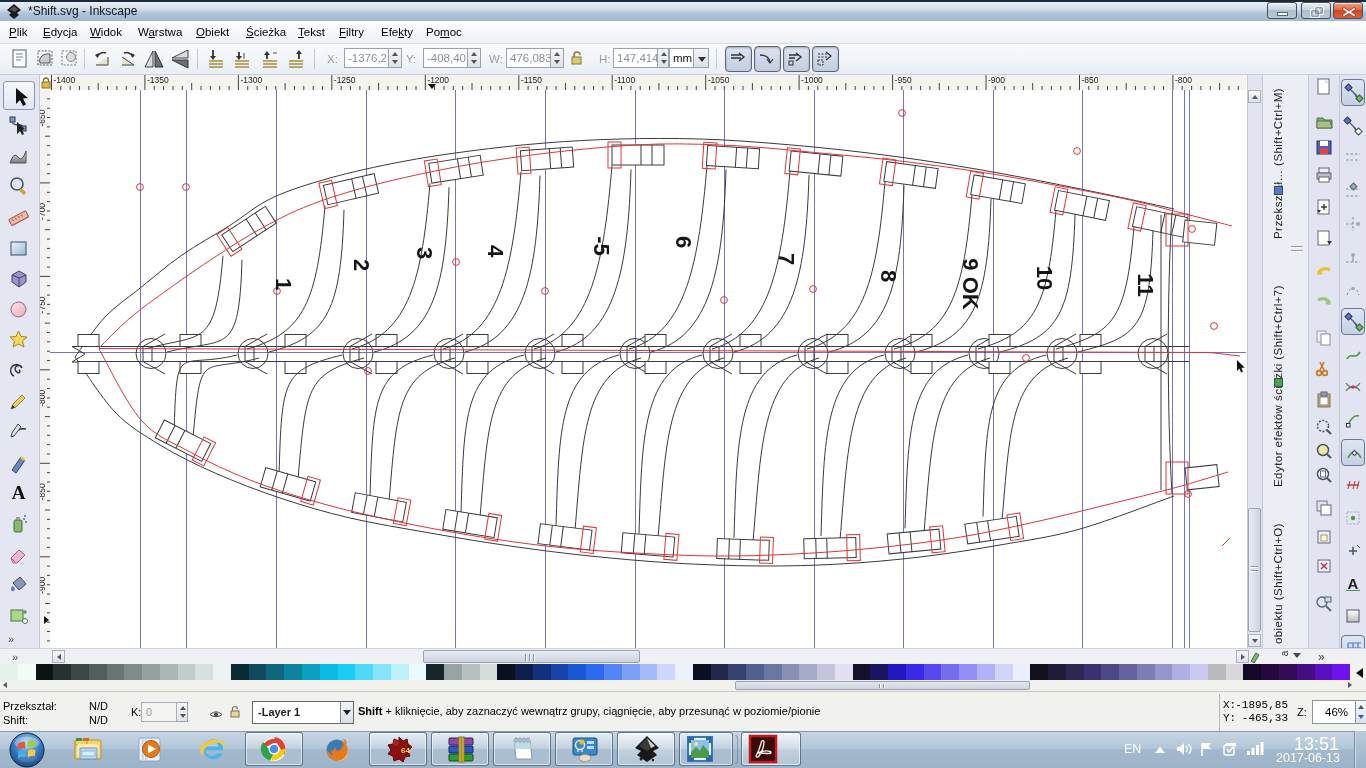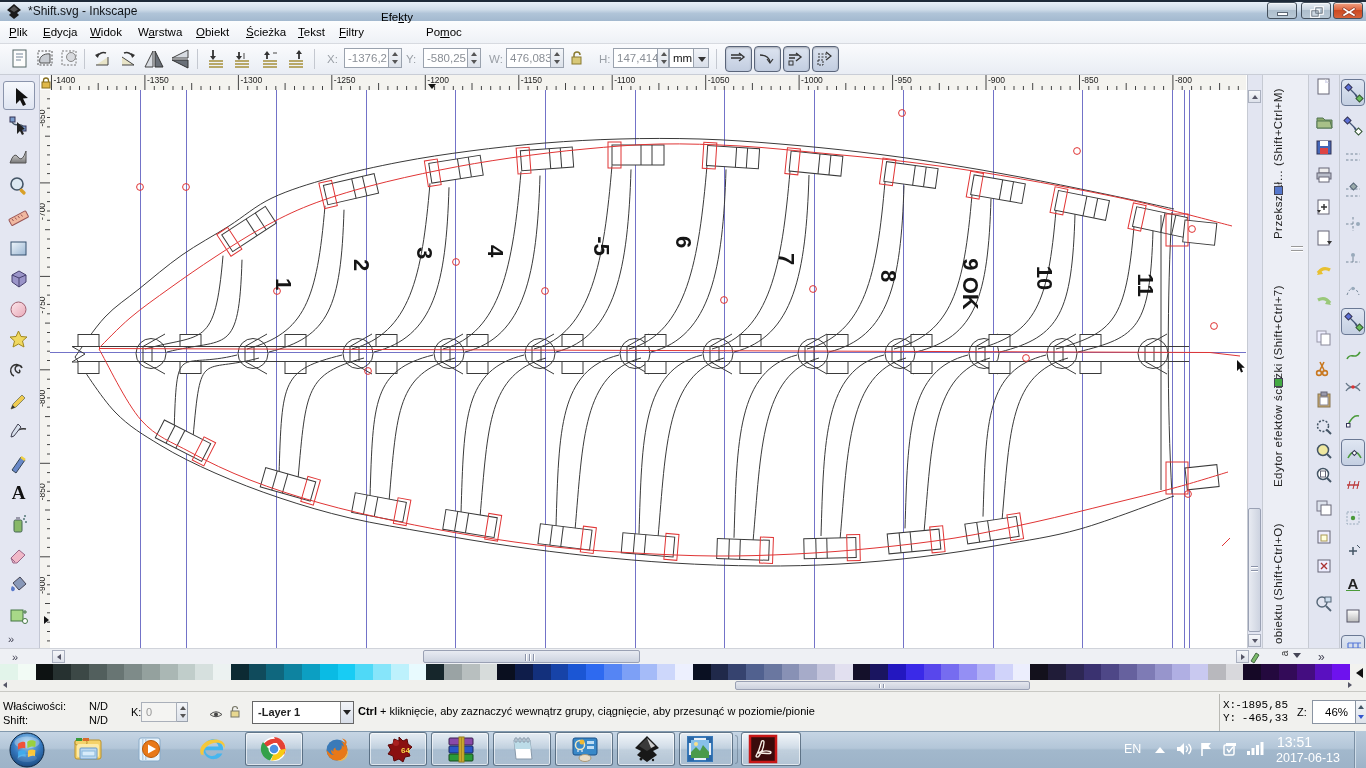--- a/index.html
+++ b/index.html
@@ -51,7 +51,7 @@
 <span class="abs" style="left:246px;top:26px;font-size:11.5px"><u>Ś</u>cieżka</span>
 <span class="abs" style="left:298px;top:26px;font-size:11.5px"><u>T</u>ekst</span>
 <span class="abs" style="left:339px;top:26px;font-size:11.5px"><u>F</u>iltry</span>
-<span class="abs" style="left:381px;top:11px;font-size:11.5px">Efe<u>k</u>ty</span>
+<span class="abs" style="left:381px;top:26px;font-size:11.5px">Efe<u>k</u>ty</span>
 <span class="abs" style="left:426px;top:26px;font-size:11.5px">Po<u>m</u>oc</span>
 <div class="abs toolbar"></div>
 <div class="tbtn" style="left:8px"><svg width="24" height="24" viewBox="0 0 24 24" style="">

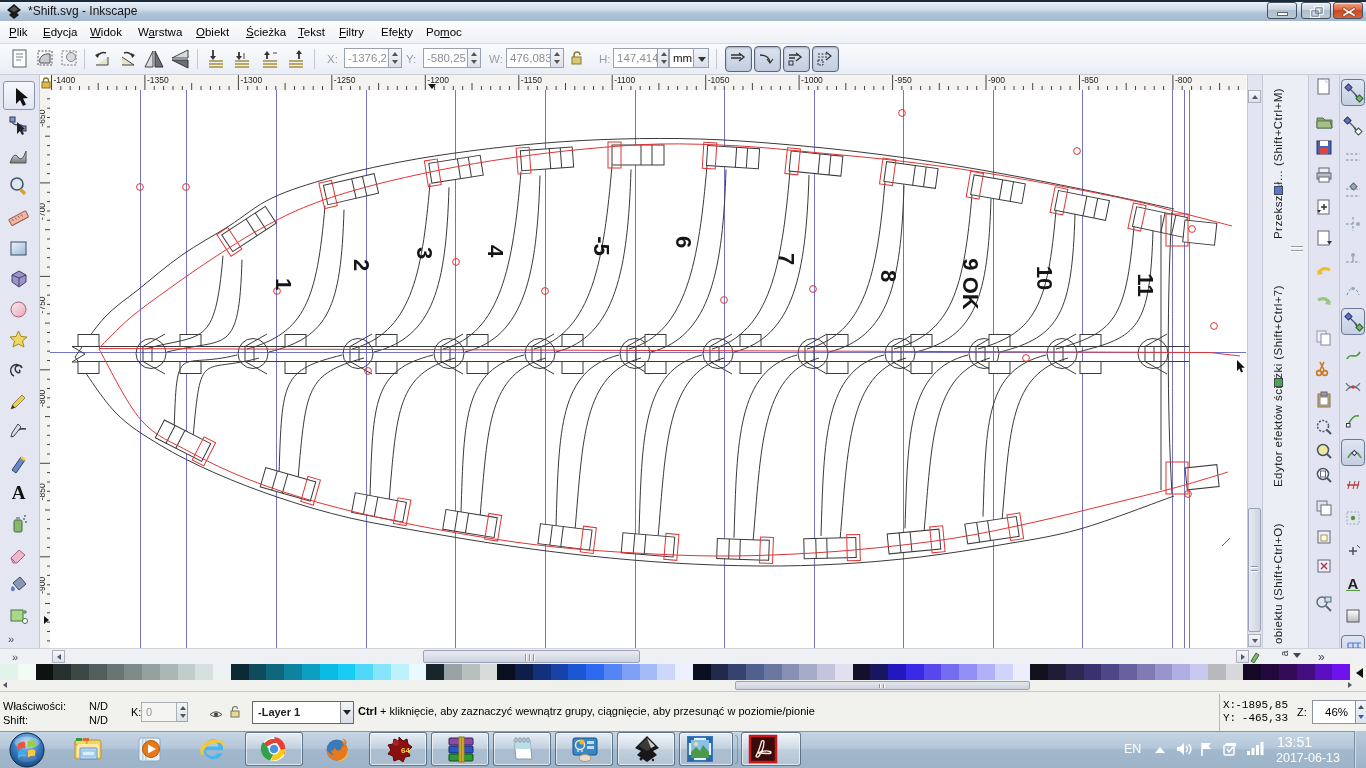--- a/index.html
+++ b/index.html
@@ -113,7 +113,7 @@
 <div class="entry" style="left:344px;top:48px;width:45px">-1376,2</div>
 <div class="spin" style="left:389px;top:48px"></div>
 <div class="lbl" style="left:406px;top:53px">Y:</div>
-<div class="entry" style="left:423px;top:48px;width:45px">-580,25</div>
+<div class="entry" style="left:423px;top:48px;width:45px">-408,40</div>
 <div class="spin" style="left:468px;top:48px"></div>
 <div class="lbl" style="left:489px;top:53px">W:</div>
 <div class="entry" style="left:506px;top:48px;width:45px">476,083</div>

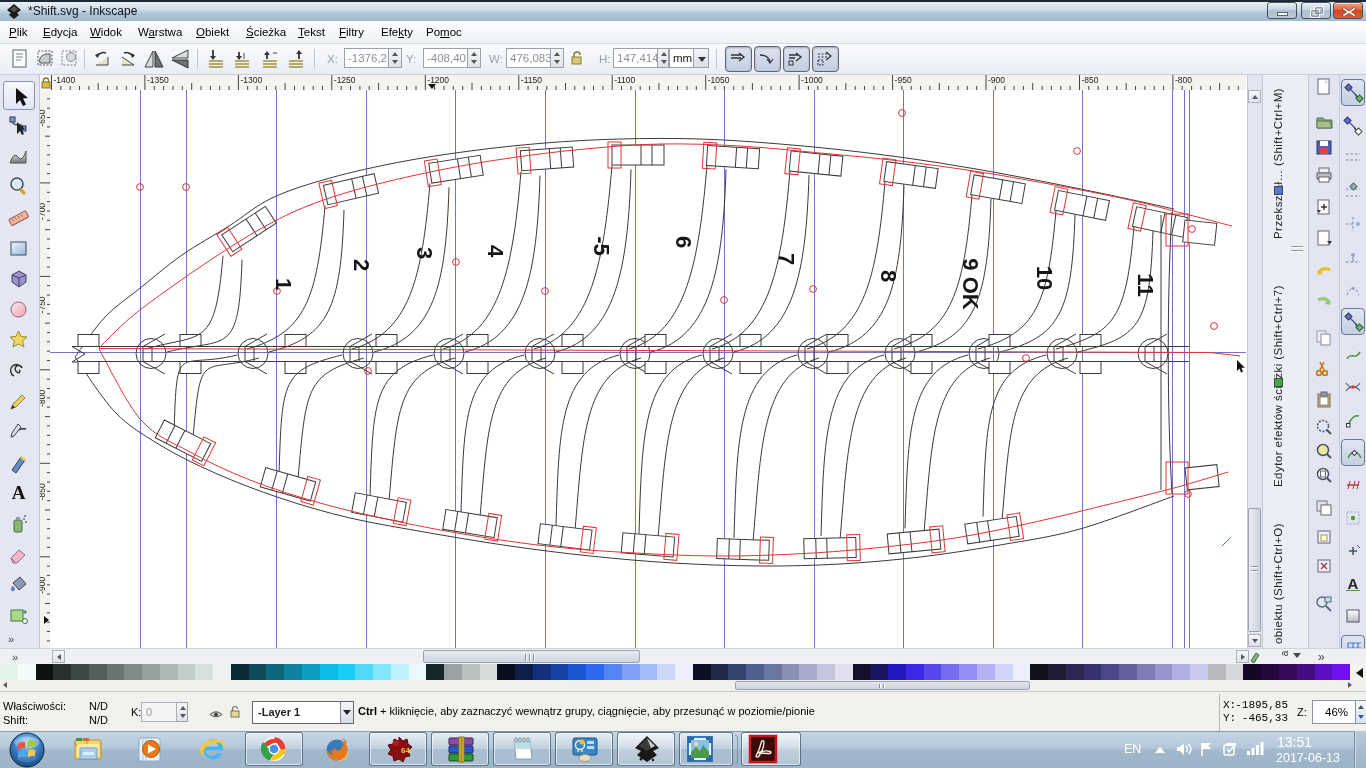--- a/index.html
+++ b/index.html
@@ -933,7 +933,7 @@
     <div style="position:absolute;left:147px;top:2px;width:2px;height:4px;border-left:1px solid #8a92a8;border-right:1px solid #fff"></div>
   </div>
 <div class="abs statusbar"></div>
-<div class="abs" style="left:3px;top:700px;font-size:11px">Właściwości:</div>
+<div class="abs" style="left:3px;top:700px;font-size:11px">Przekształ:</div>
 <div class="abs" style="left:3px;top:714px;font-size:11px">Shift:</div>
 <div class="abs" style="left:89px;top:700px;font-size:11px">N/D</div>
 <div class="abs" style="left:89px;top:714px;font-size:11px">N/D</div>

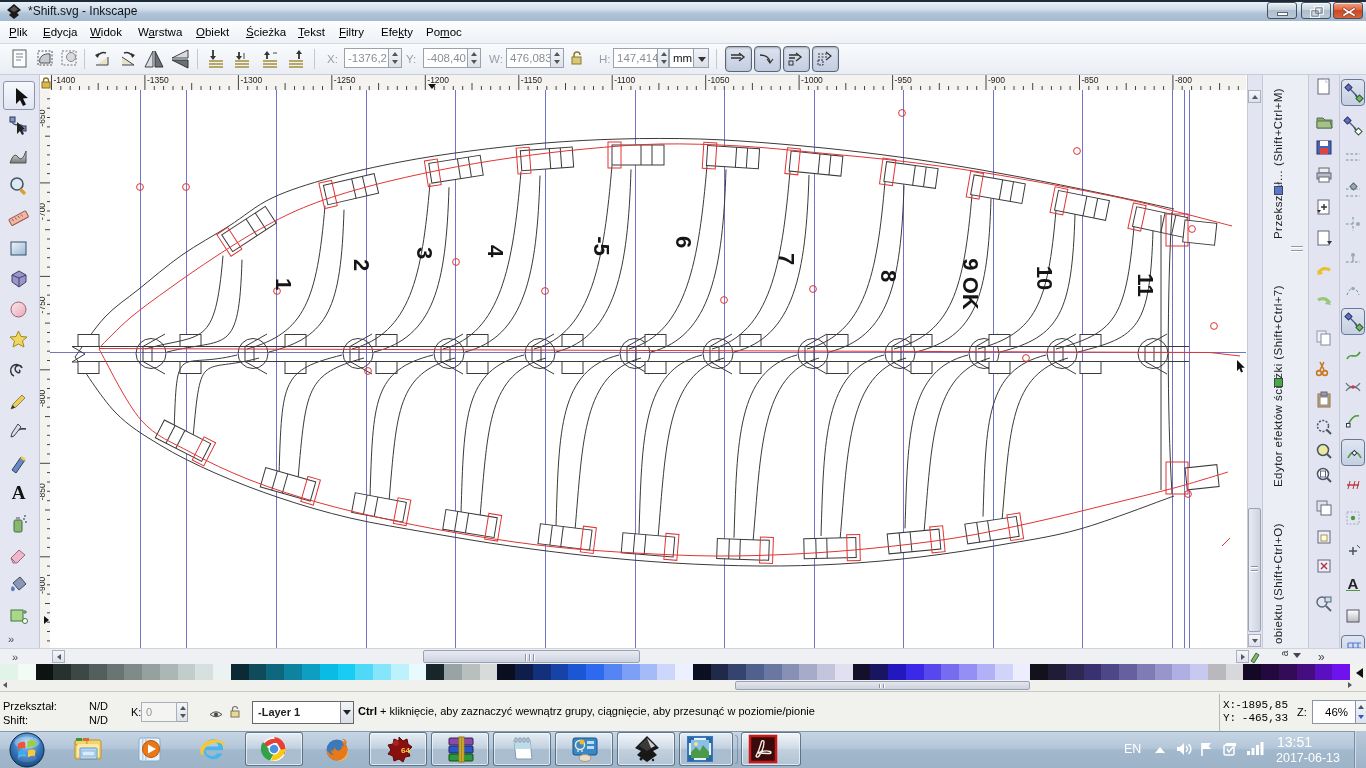--- a/index.html
+++ b/index.html
@@ -953,7 +953,7 @@
 <div class="abs" style="left:340px;top:702px;width:13px;height:21px;background:linear-gradient(#f2f4f8,#d8dee8);border-left:1px solid #888">
     <div style="position:absolute;left:2px;top:8px;border-left:4.5px solid transparent;border-right:4.5px solid transparent;border-top:5px solid #222"></div>
   </div>
-<div class="abs" style="left:358px;top:705px;font-size:11px;white-space:nowrap"><b>Ctrl</b> + kliknięcie, aby zaznaczyć wewnątrz grupy, ciągnięcie, aby przesunąć w poziomie/pionie</div>
+<div class="abs" style="left:358px;top:705px;font-size:11px;white-space:nowrap"><b>Shift</b> + kliknięcie, aby zaznaczyć wewnątrz grupy, ciągnięcie, aby przesunąć w poziomie/pionie</div>
 <div class="abs" style="left:1219px;top:694px;width:1px;height:37px;background:#b9b9b4"></div>
 <div class="abs" style="left:1223px;top:699px;font-size:11px;font-family:'Liberation Mono',monospace">X:</div>
 <div class="abs" style="left:1223px;top:712px;font-size:11px;font-family:'Liberation Mono',monospace">Y:</div>

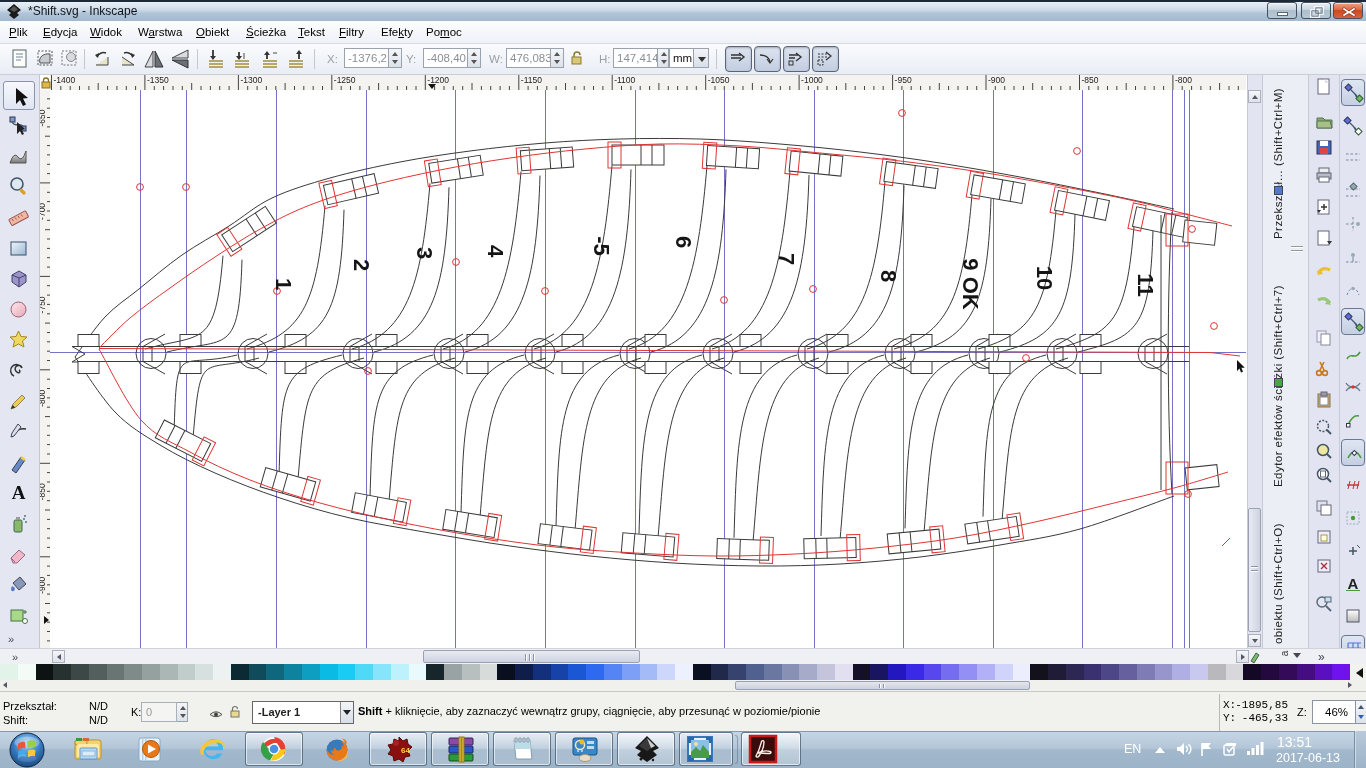--- a/index.html
+++ b/index.html
@@ -1096,7 +1096,7 @@
       <rect x="10" y="4" width="3" height="10" fill="#fff"></rect>
       <rect x="14.5" y="1" width="3" height="13" fill="#fff"></rect>
     </svg></div>
-<div class="trayicon" style="left:1277px;top:734px;font-size:14px;width:62px;text-align:left">13:51</div>
+<div class="trayicon" style="left:1277px;top:734px;font-size:18px;width:62px;text-align:right">13:51</div>
 <div class="trayicon" style="left:1272px;top:751px;font-size:12.5px;width:72px;text-align:center">2017-06-13</div>
 <div class="abs" style="left:1354px;top:731px;width:1px;height:37px;background:#7a8fa4"></div>
 <div class="abs" style="left:1355px;top:731px;width:1px;height:37px;background:#cfdce8"></div>

